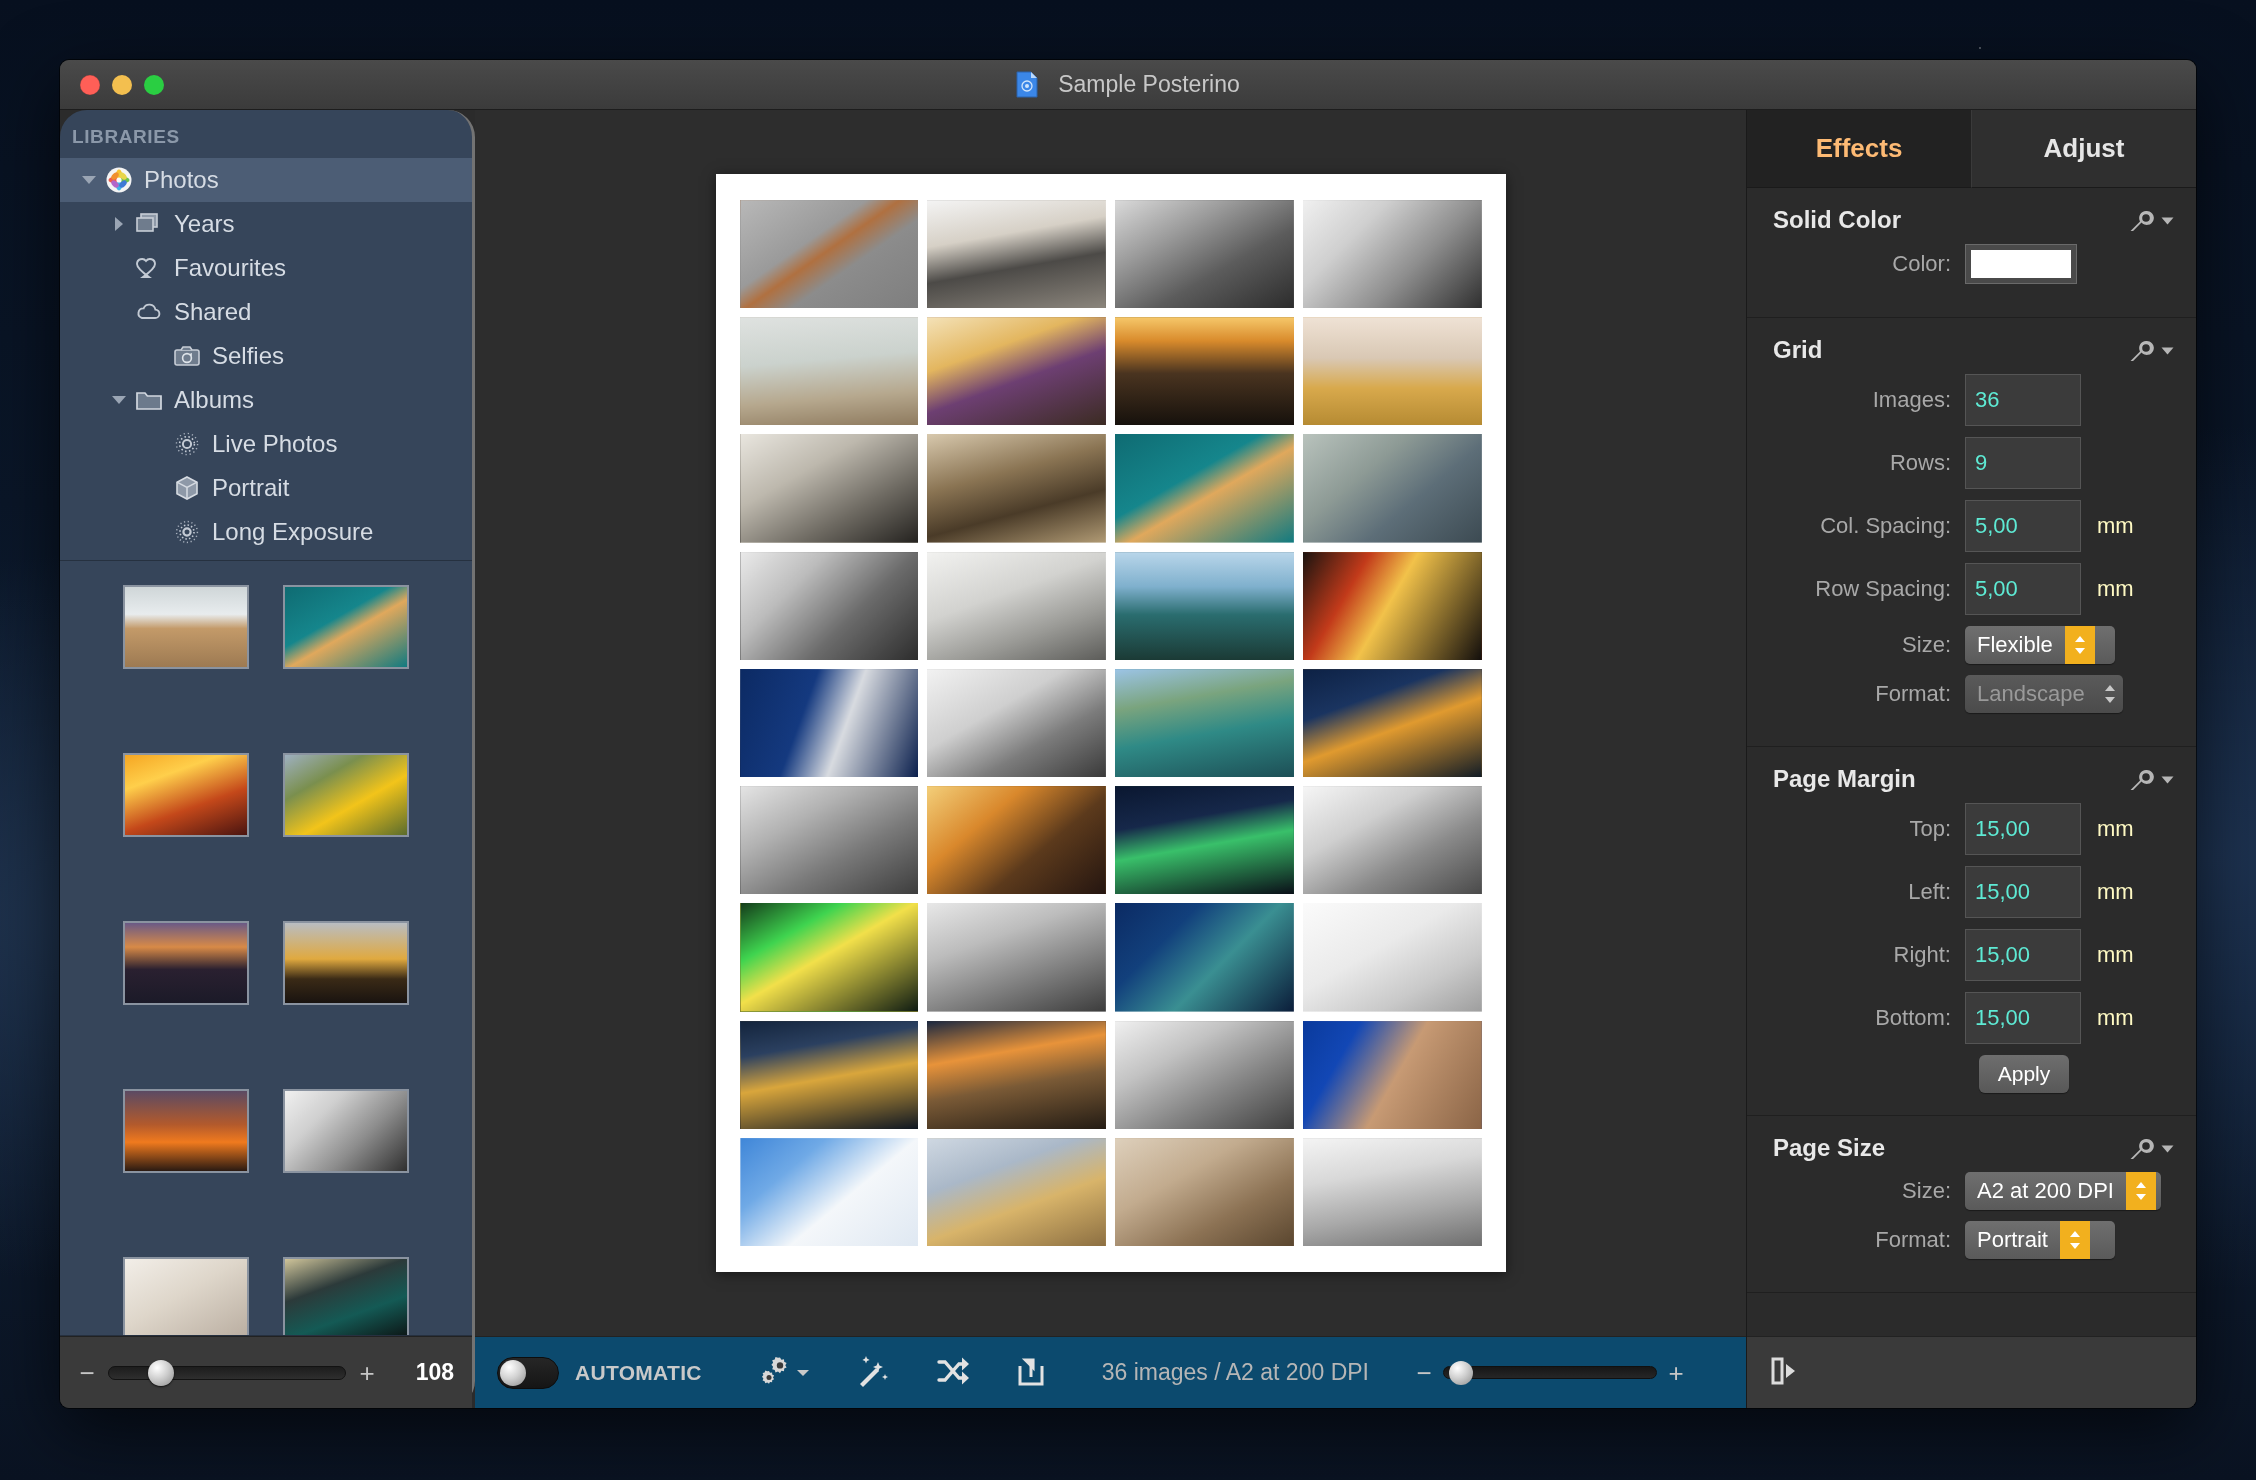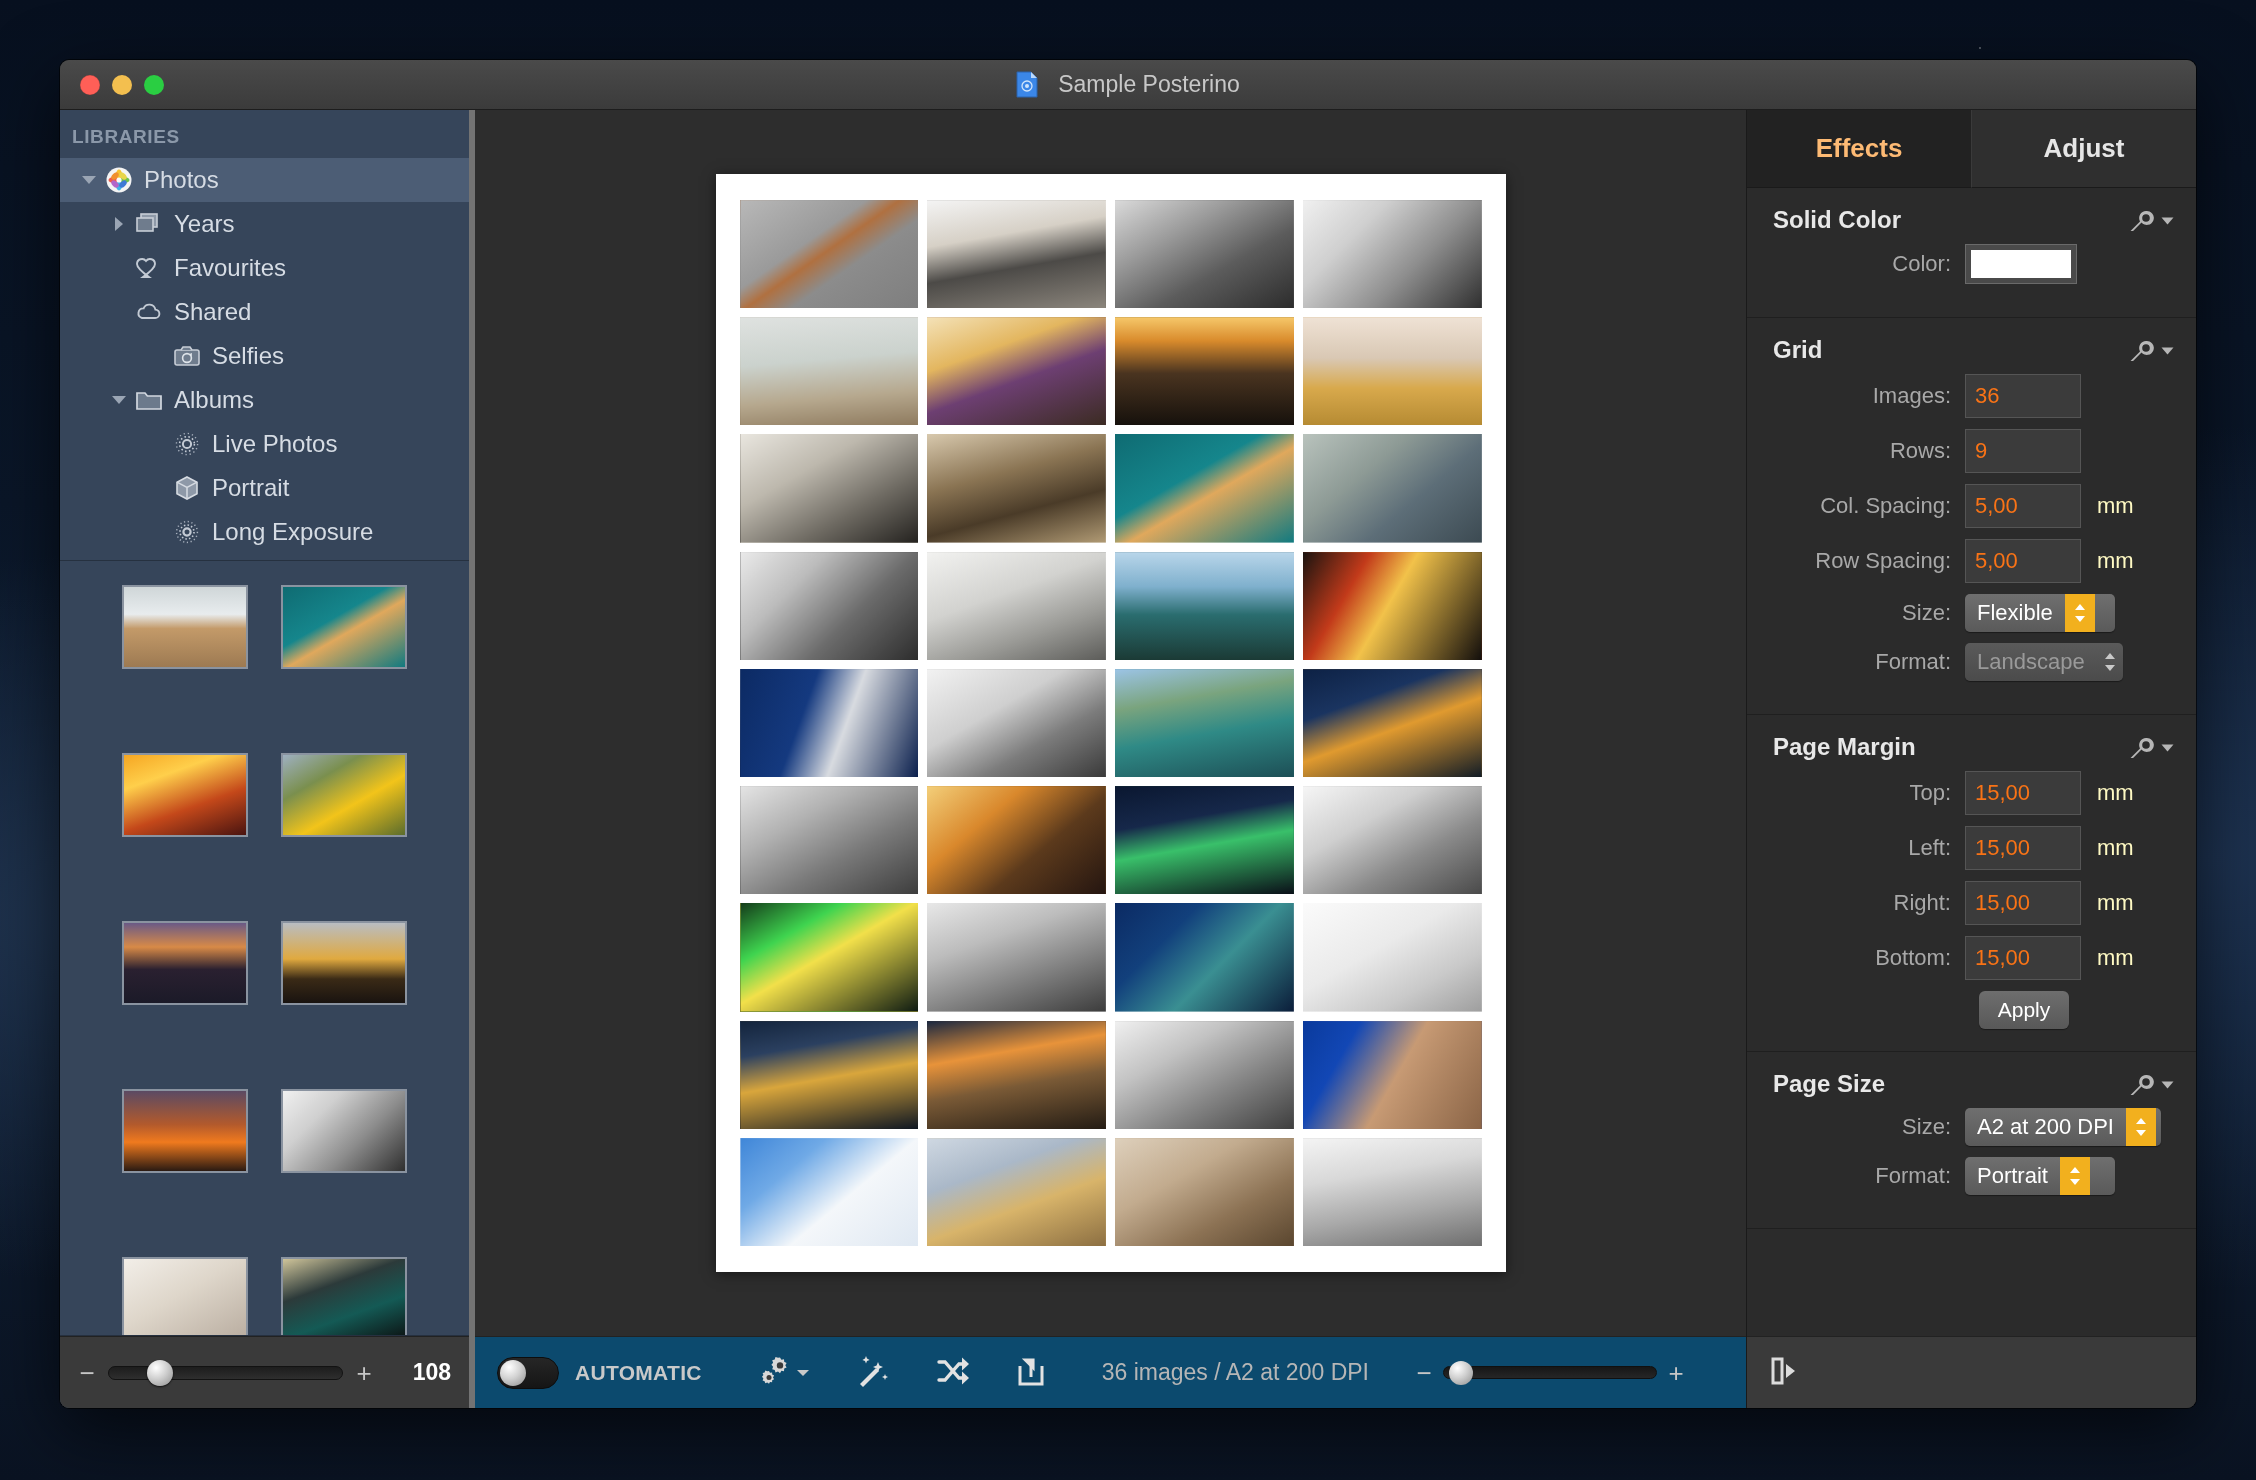--- a/index.html
+++ b/index.html
@@ -61,7 +61,8 @@
     width: 415px; flex: 0 0 415px;
     background: #36455a;
     display: flex; flex-direction: column;
-    border-right: 6px solid #737373;
+    border-right: 3px solid #737373;
+    border-radius: 27px;
   }
   .lib-header {
     padding: 16px 0 10px 12px;

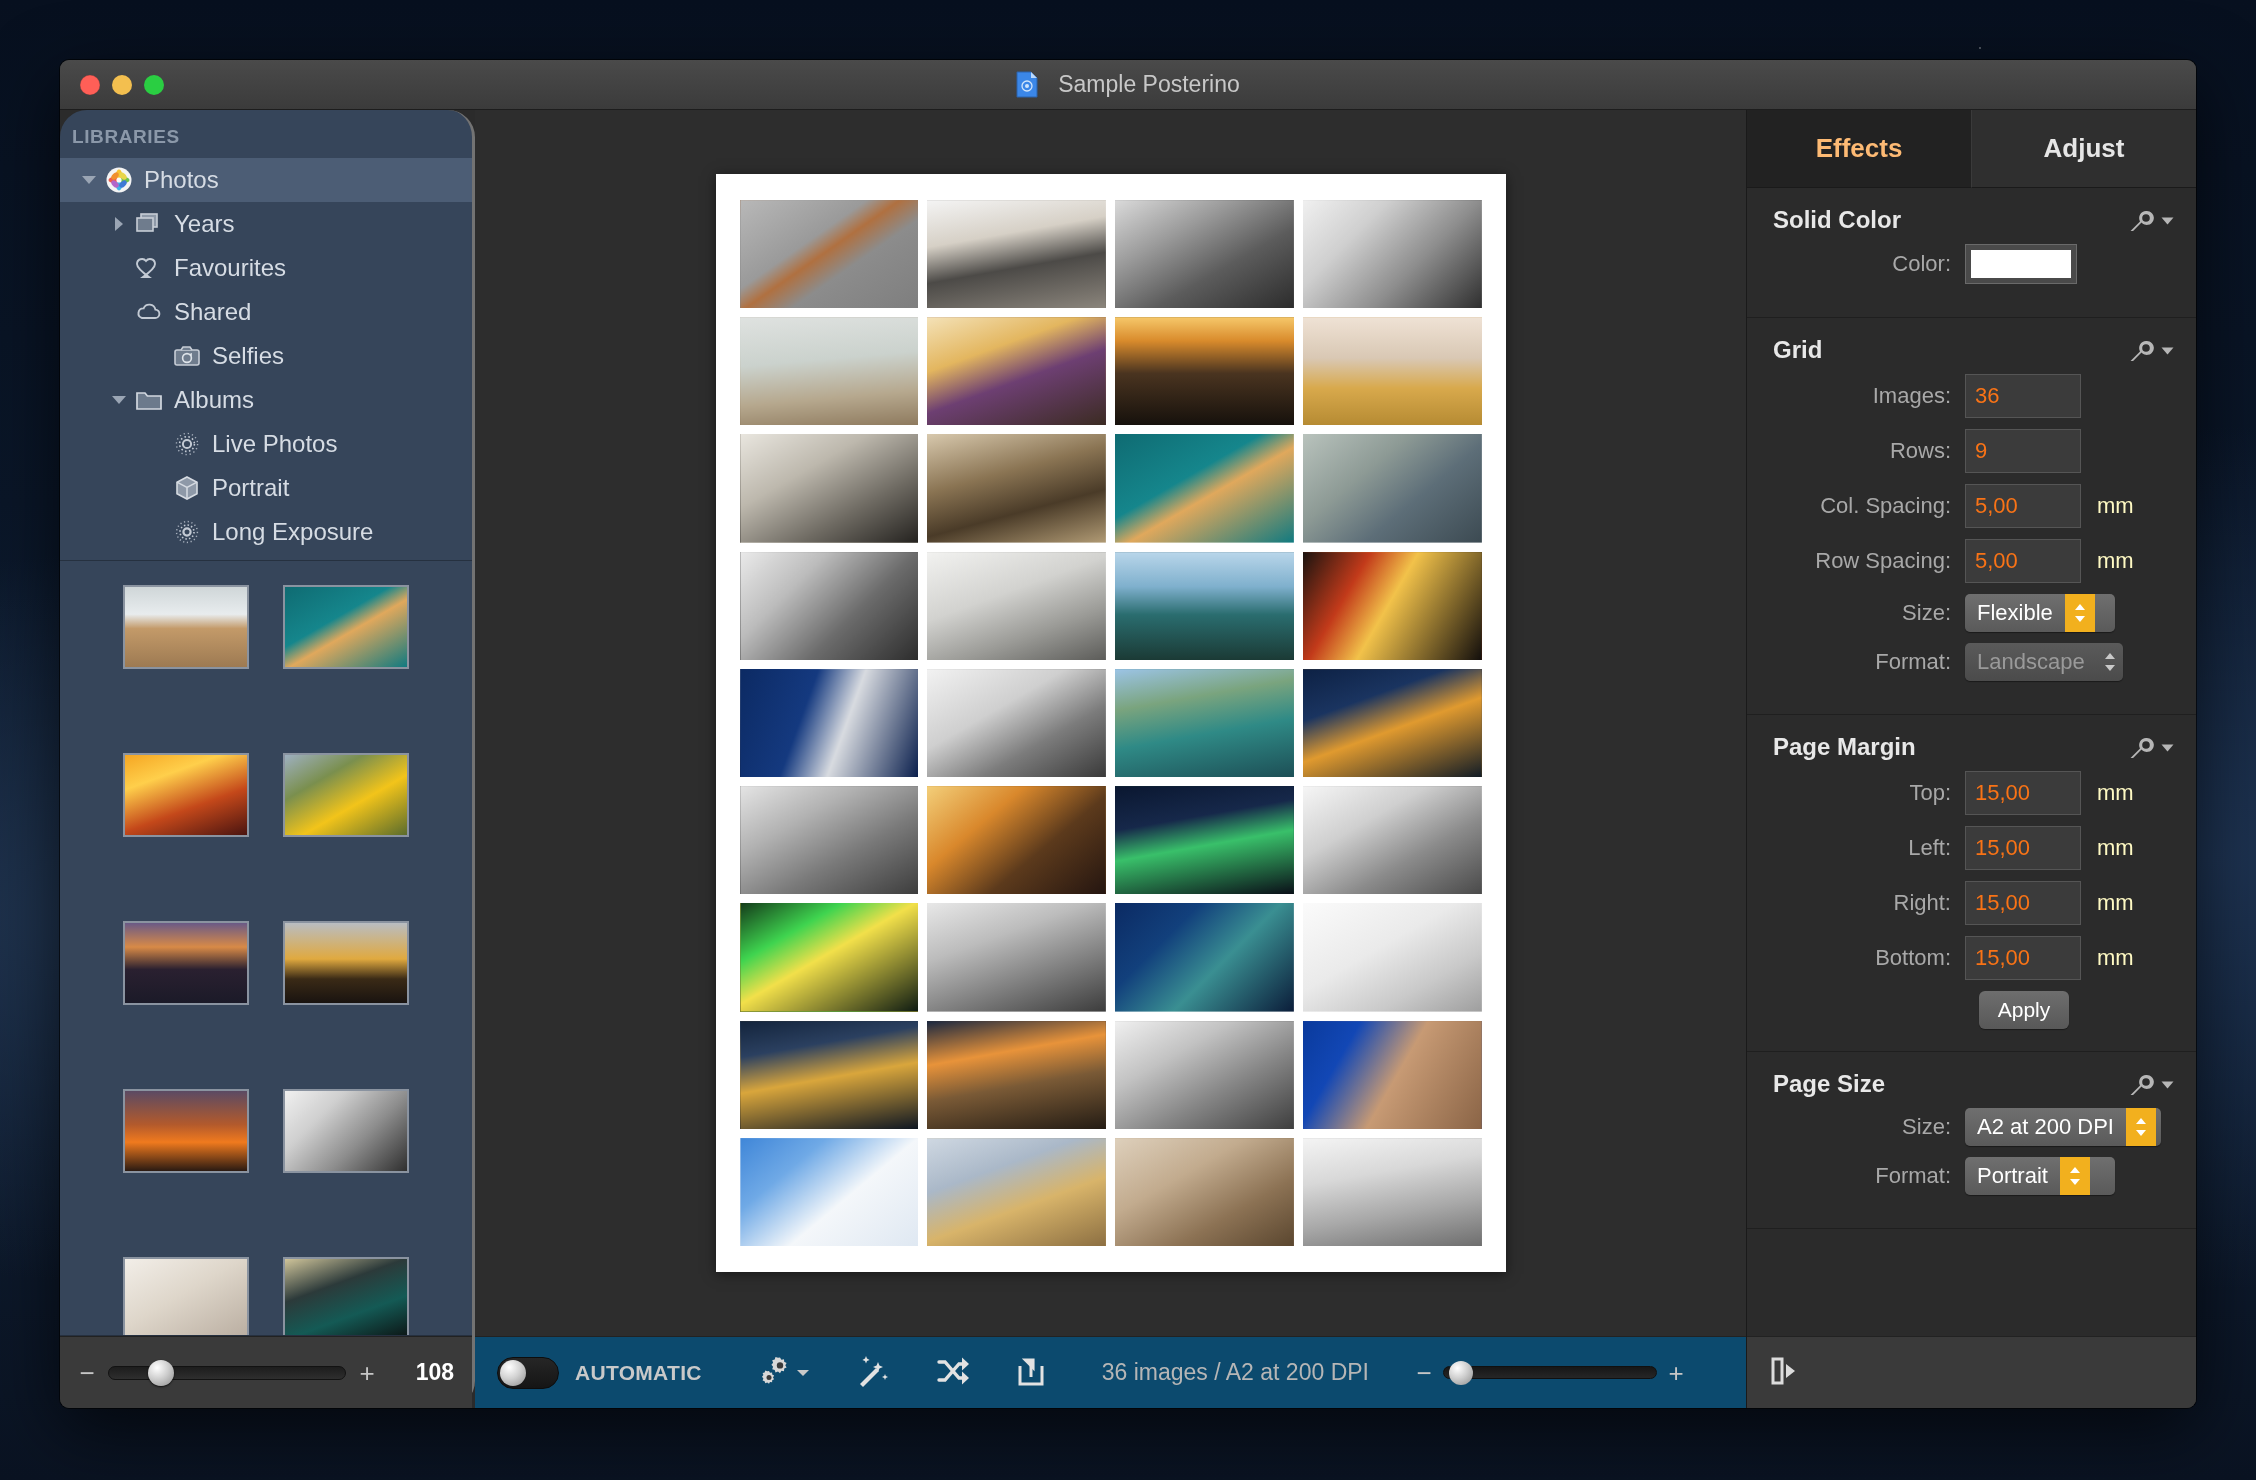--- a/index.html
+++ b/index.html
@@ -207,9 +207,9 @@
     font-size: 22px; color: #a8a8a8; padding-right: 14px;
   }
   .f-input {
-    width: 116px; flex: 0 0 116px; height: 44px;
+    width: 116px; flex: 0 0 116px; height: 52px;
     background: #3b3b3b; border: 1px solid #555;
-    color: #f97316; font-size: 22px;
+    color: #5eead4; font-size: 22px;
     display: flex; align-items: center; padding-left: 9px;
   }
   .f-unit { font-size: 22px; color: #fef9c3; margin-left: 16px; }

